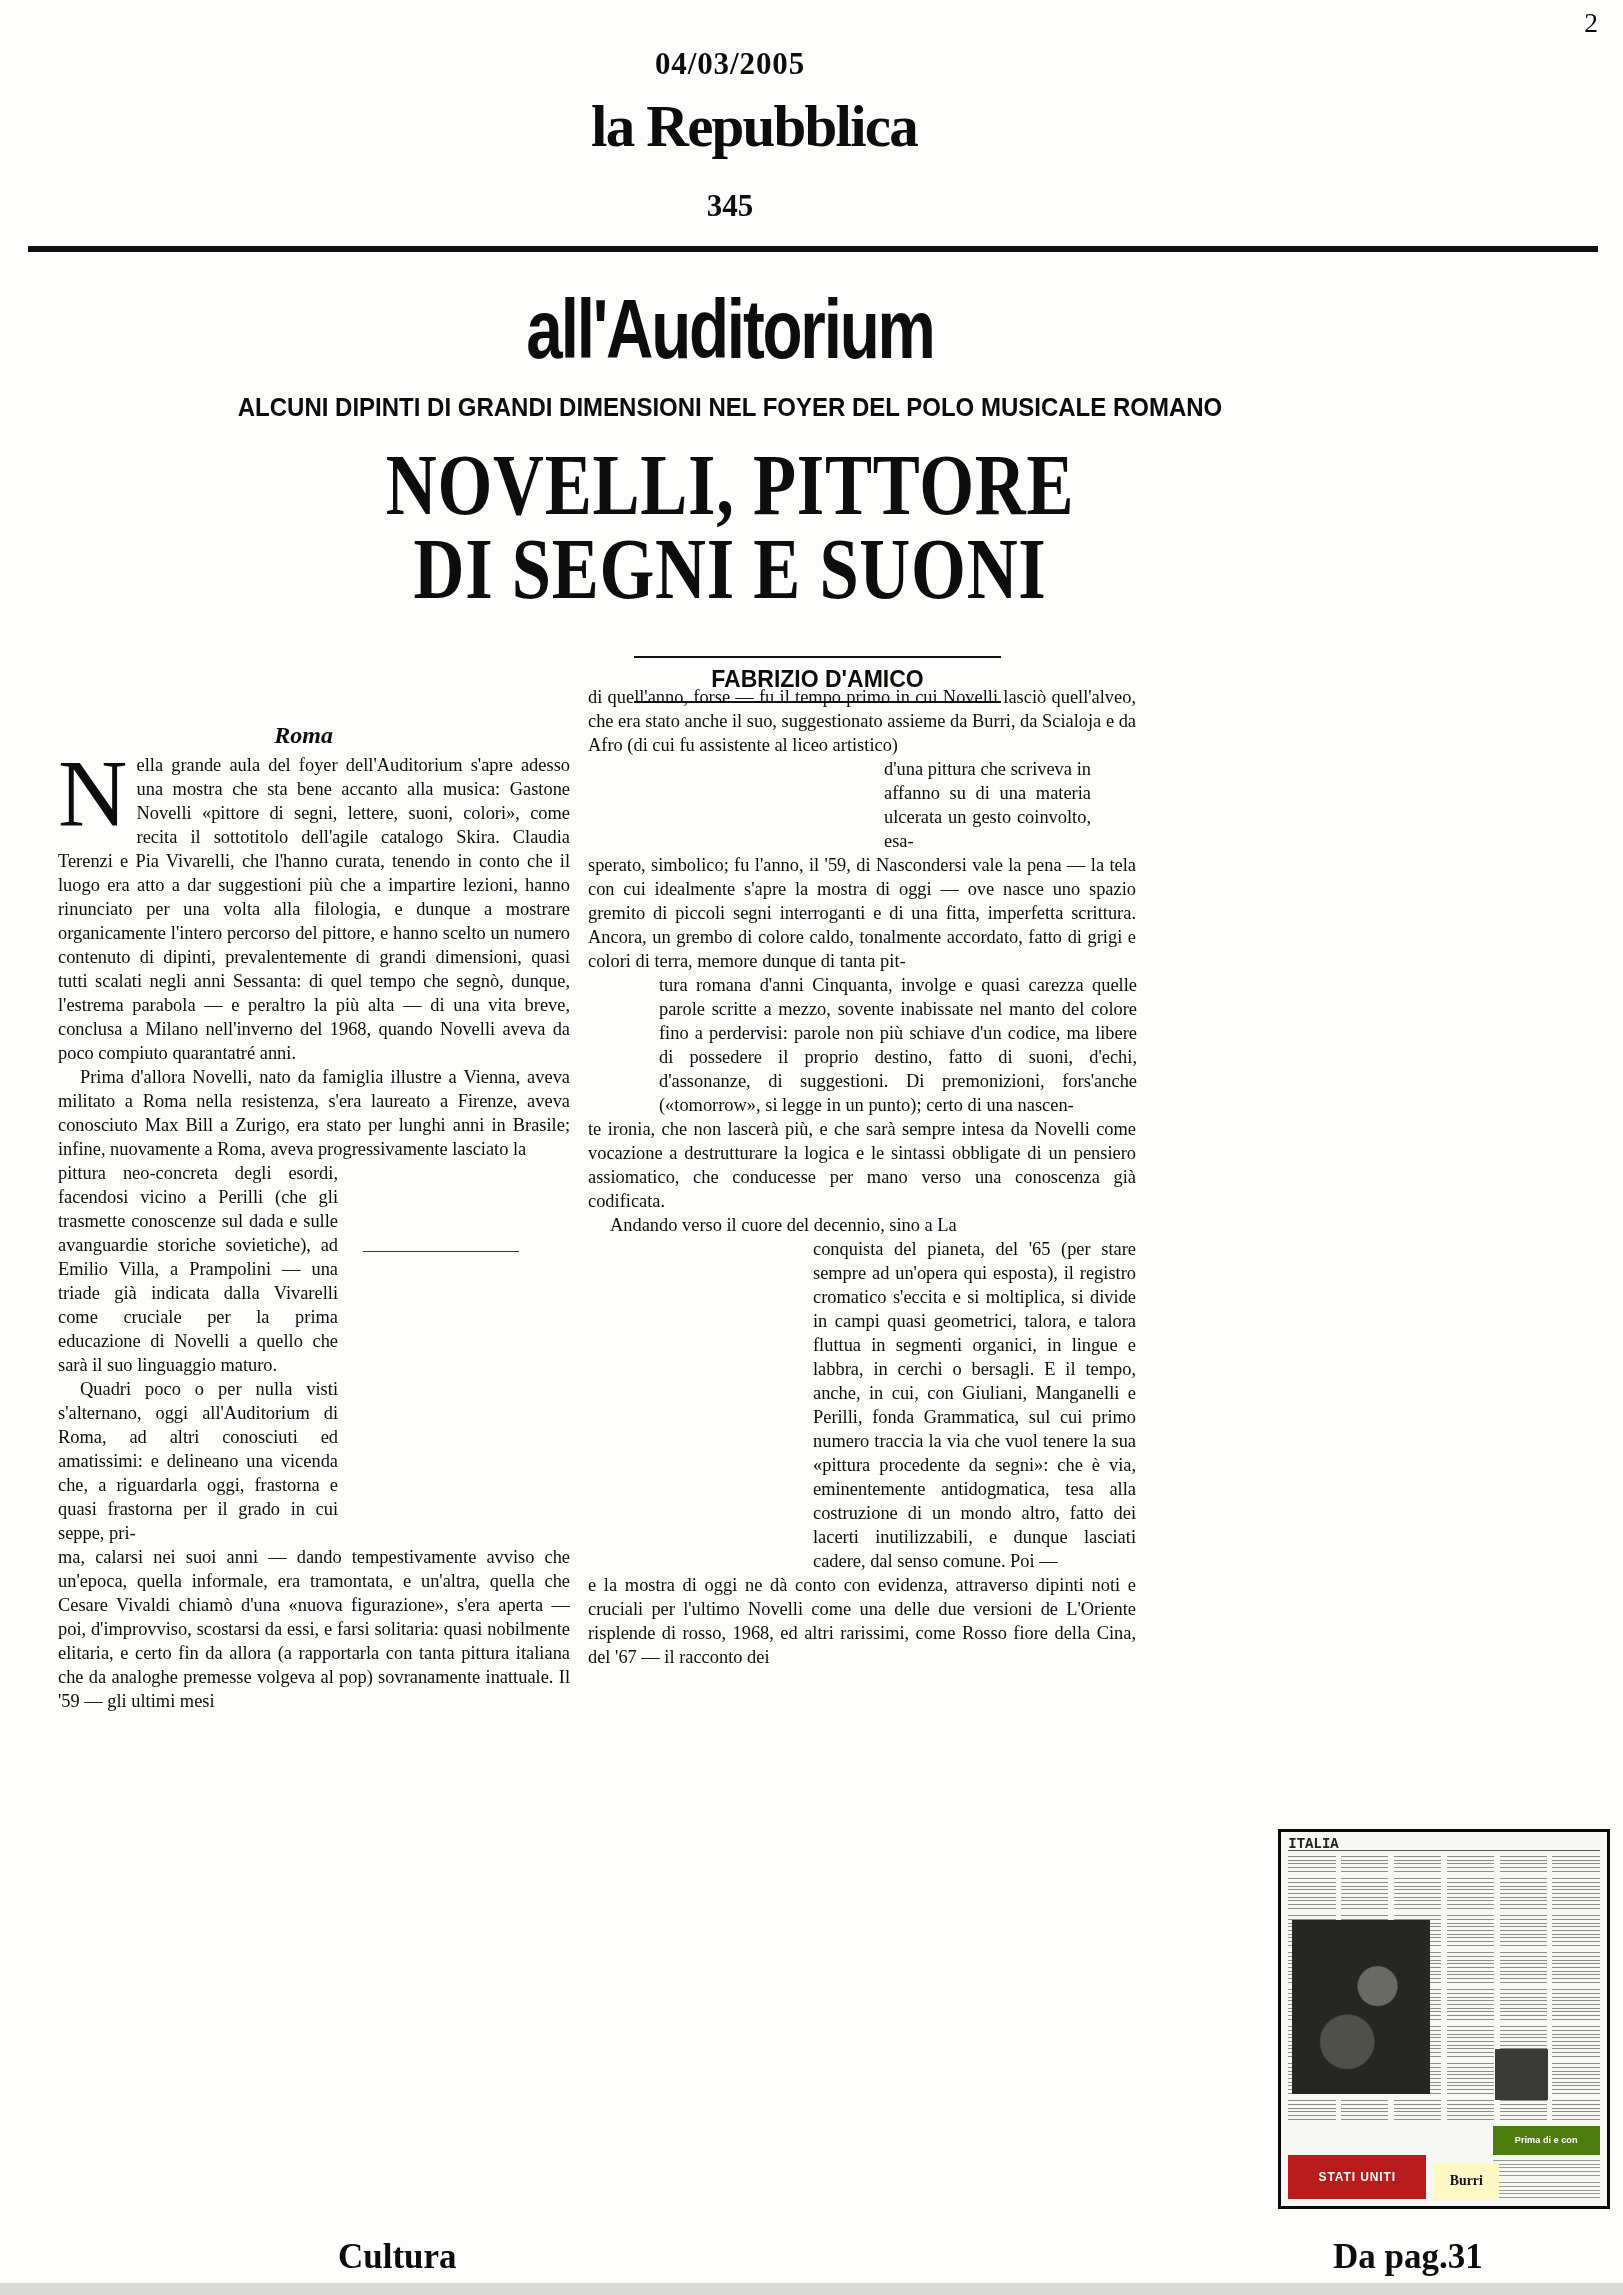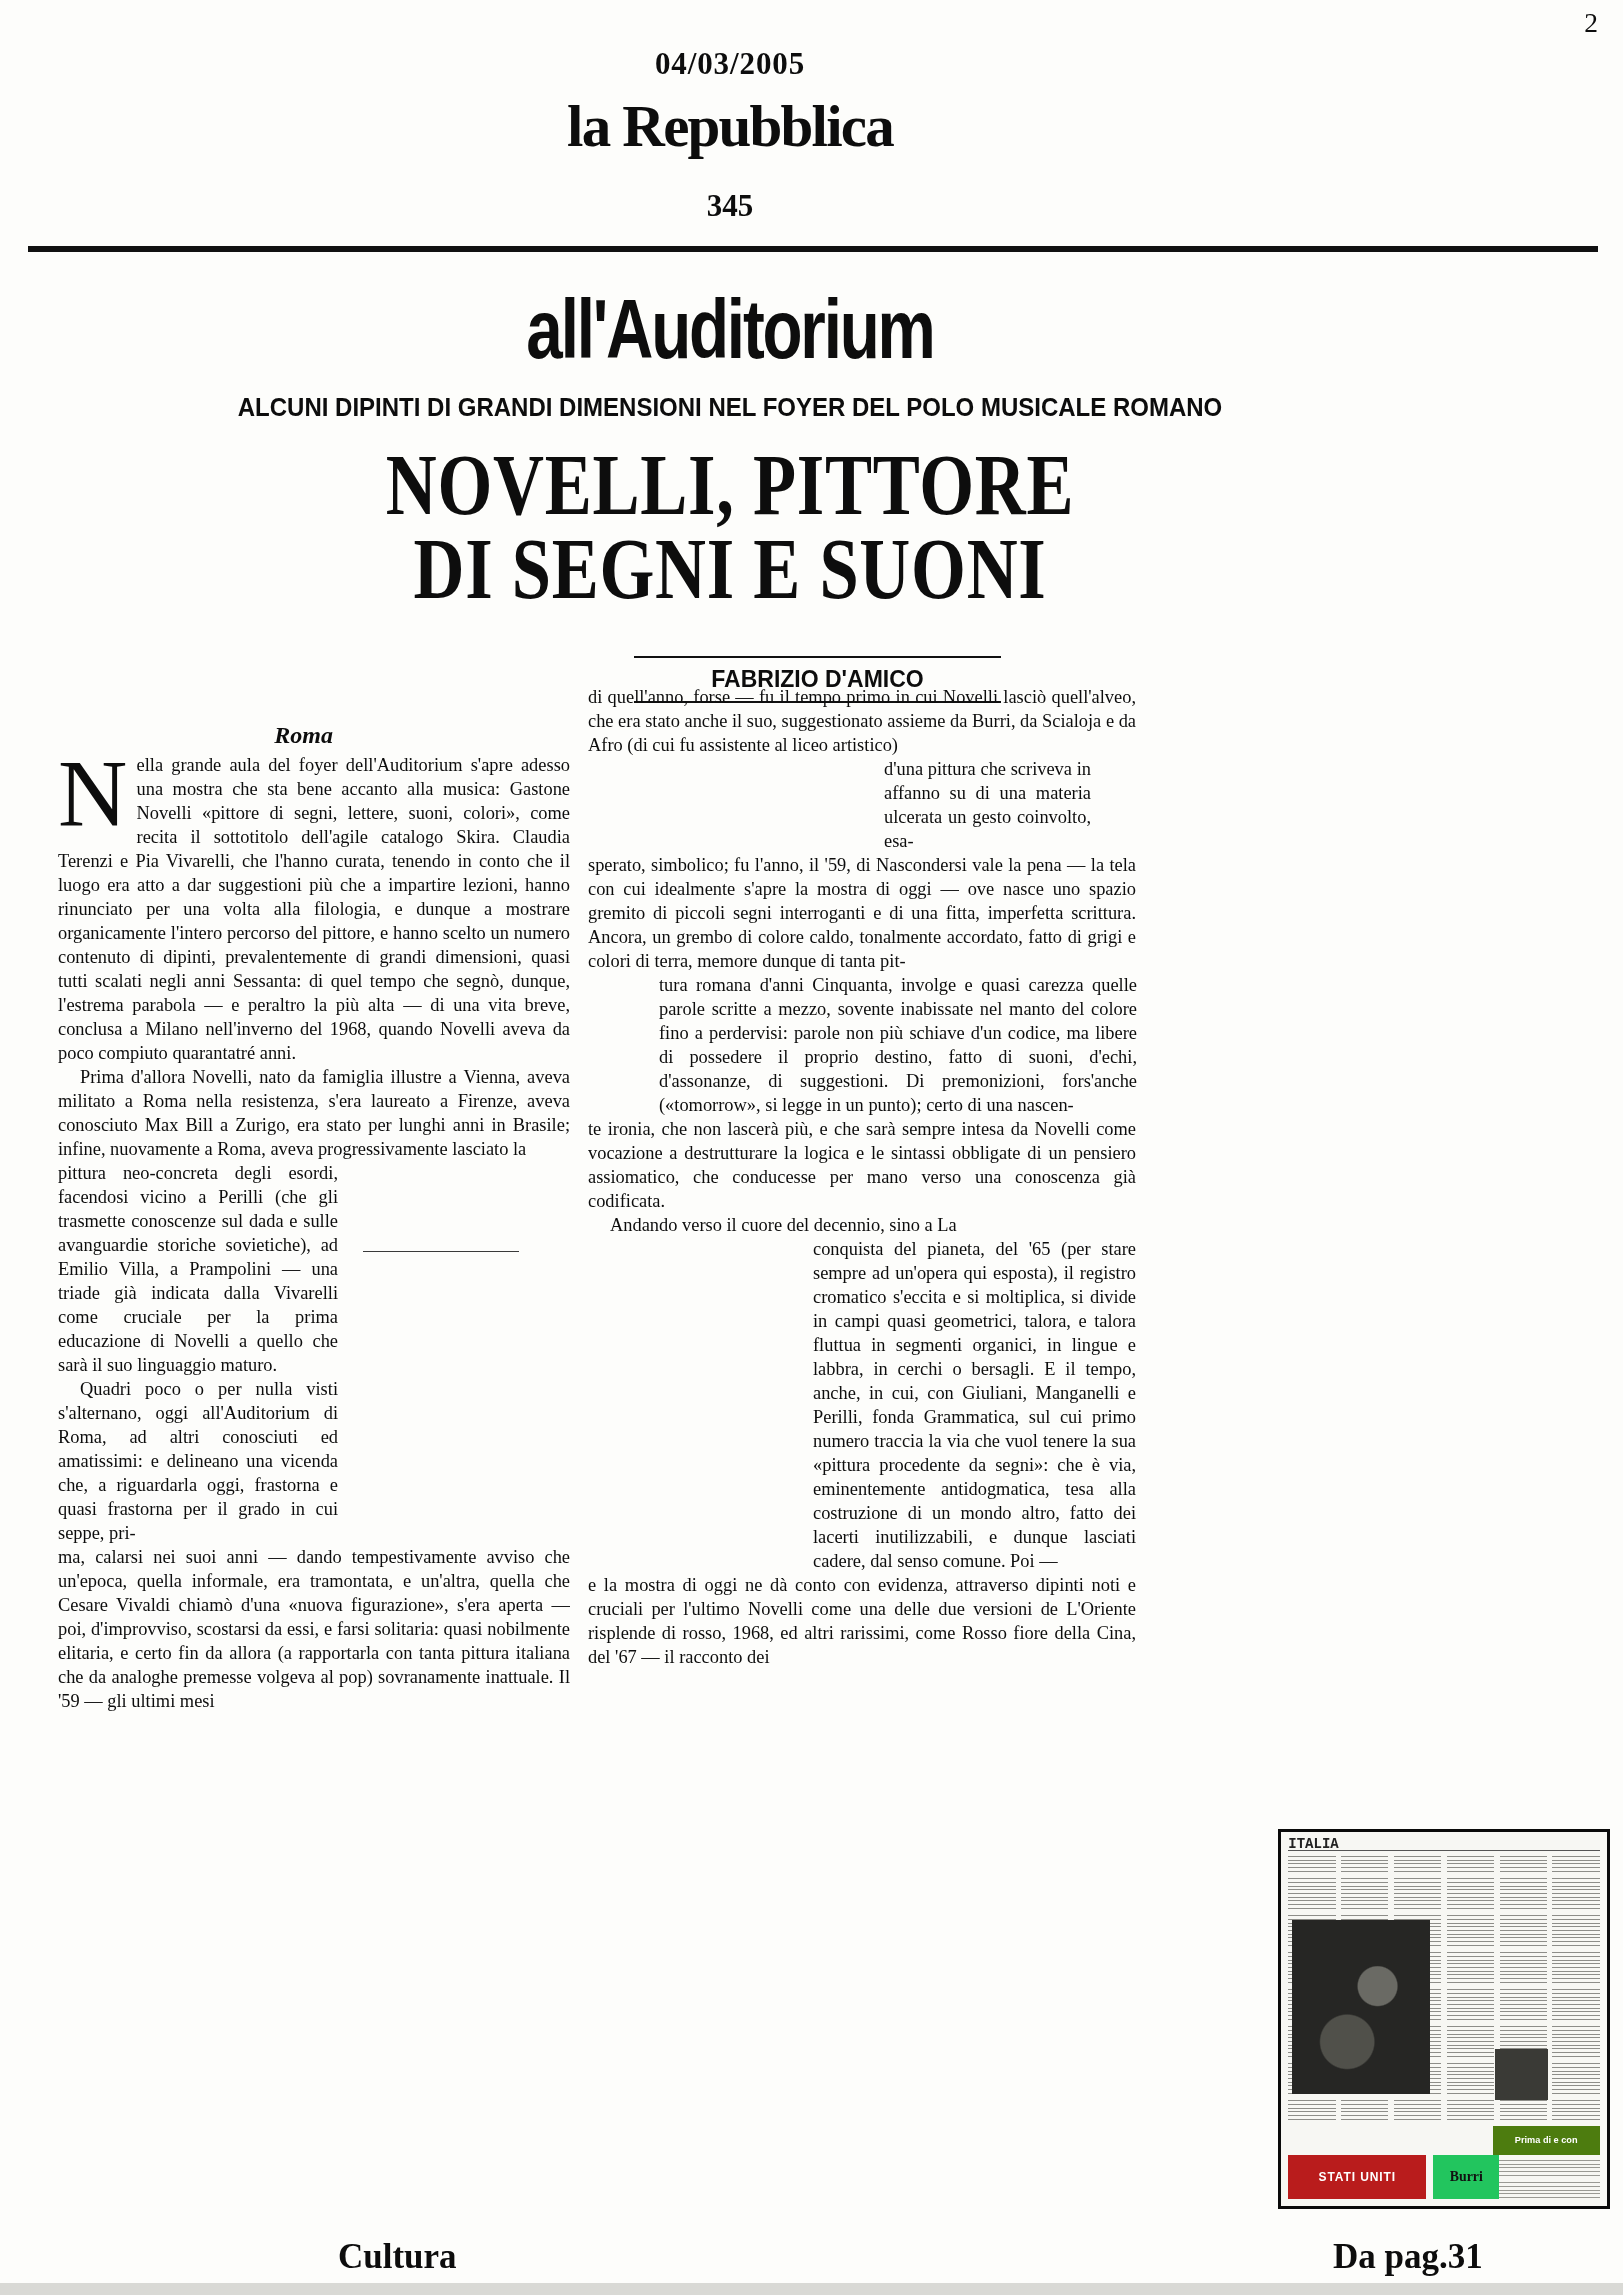--- a/index.html
+++ b/index.html
@@ -11,7 +11,7 @@
   .cband { position:absolute; left:0; width:1460px; text-align:center; }
   .corner-num { position:absolute; right:26px; top:7.3px; font-size:27.5px; }
   .date  { top:46px;  font-weight:bold; font-size:31px; letter-spacing:0.9px; }
-  .masthead { top:92px; font-weight:bold; font-size:59px; letter-spacing:-1.8px; }
+  .masthead { top:92px; font-weight:bold; font-size:59px; letter-spacing:-1.8px;padding-left:24px; }
   .issue { top:188px; font-weight:bold; font-size:31px; }
   .rule  { position:absolute; left:27.5px; right:26px; top:246px; height:6.4px; background:#111; }
   .kicker {

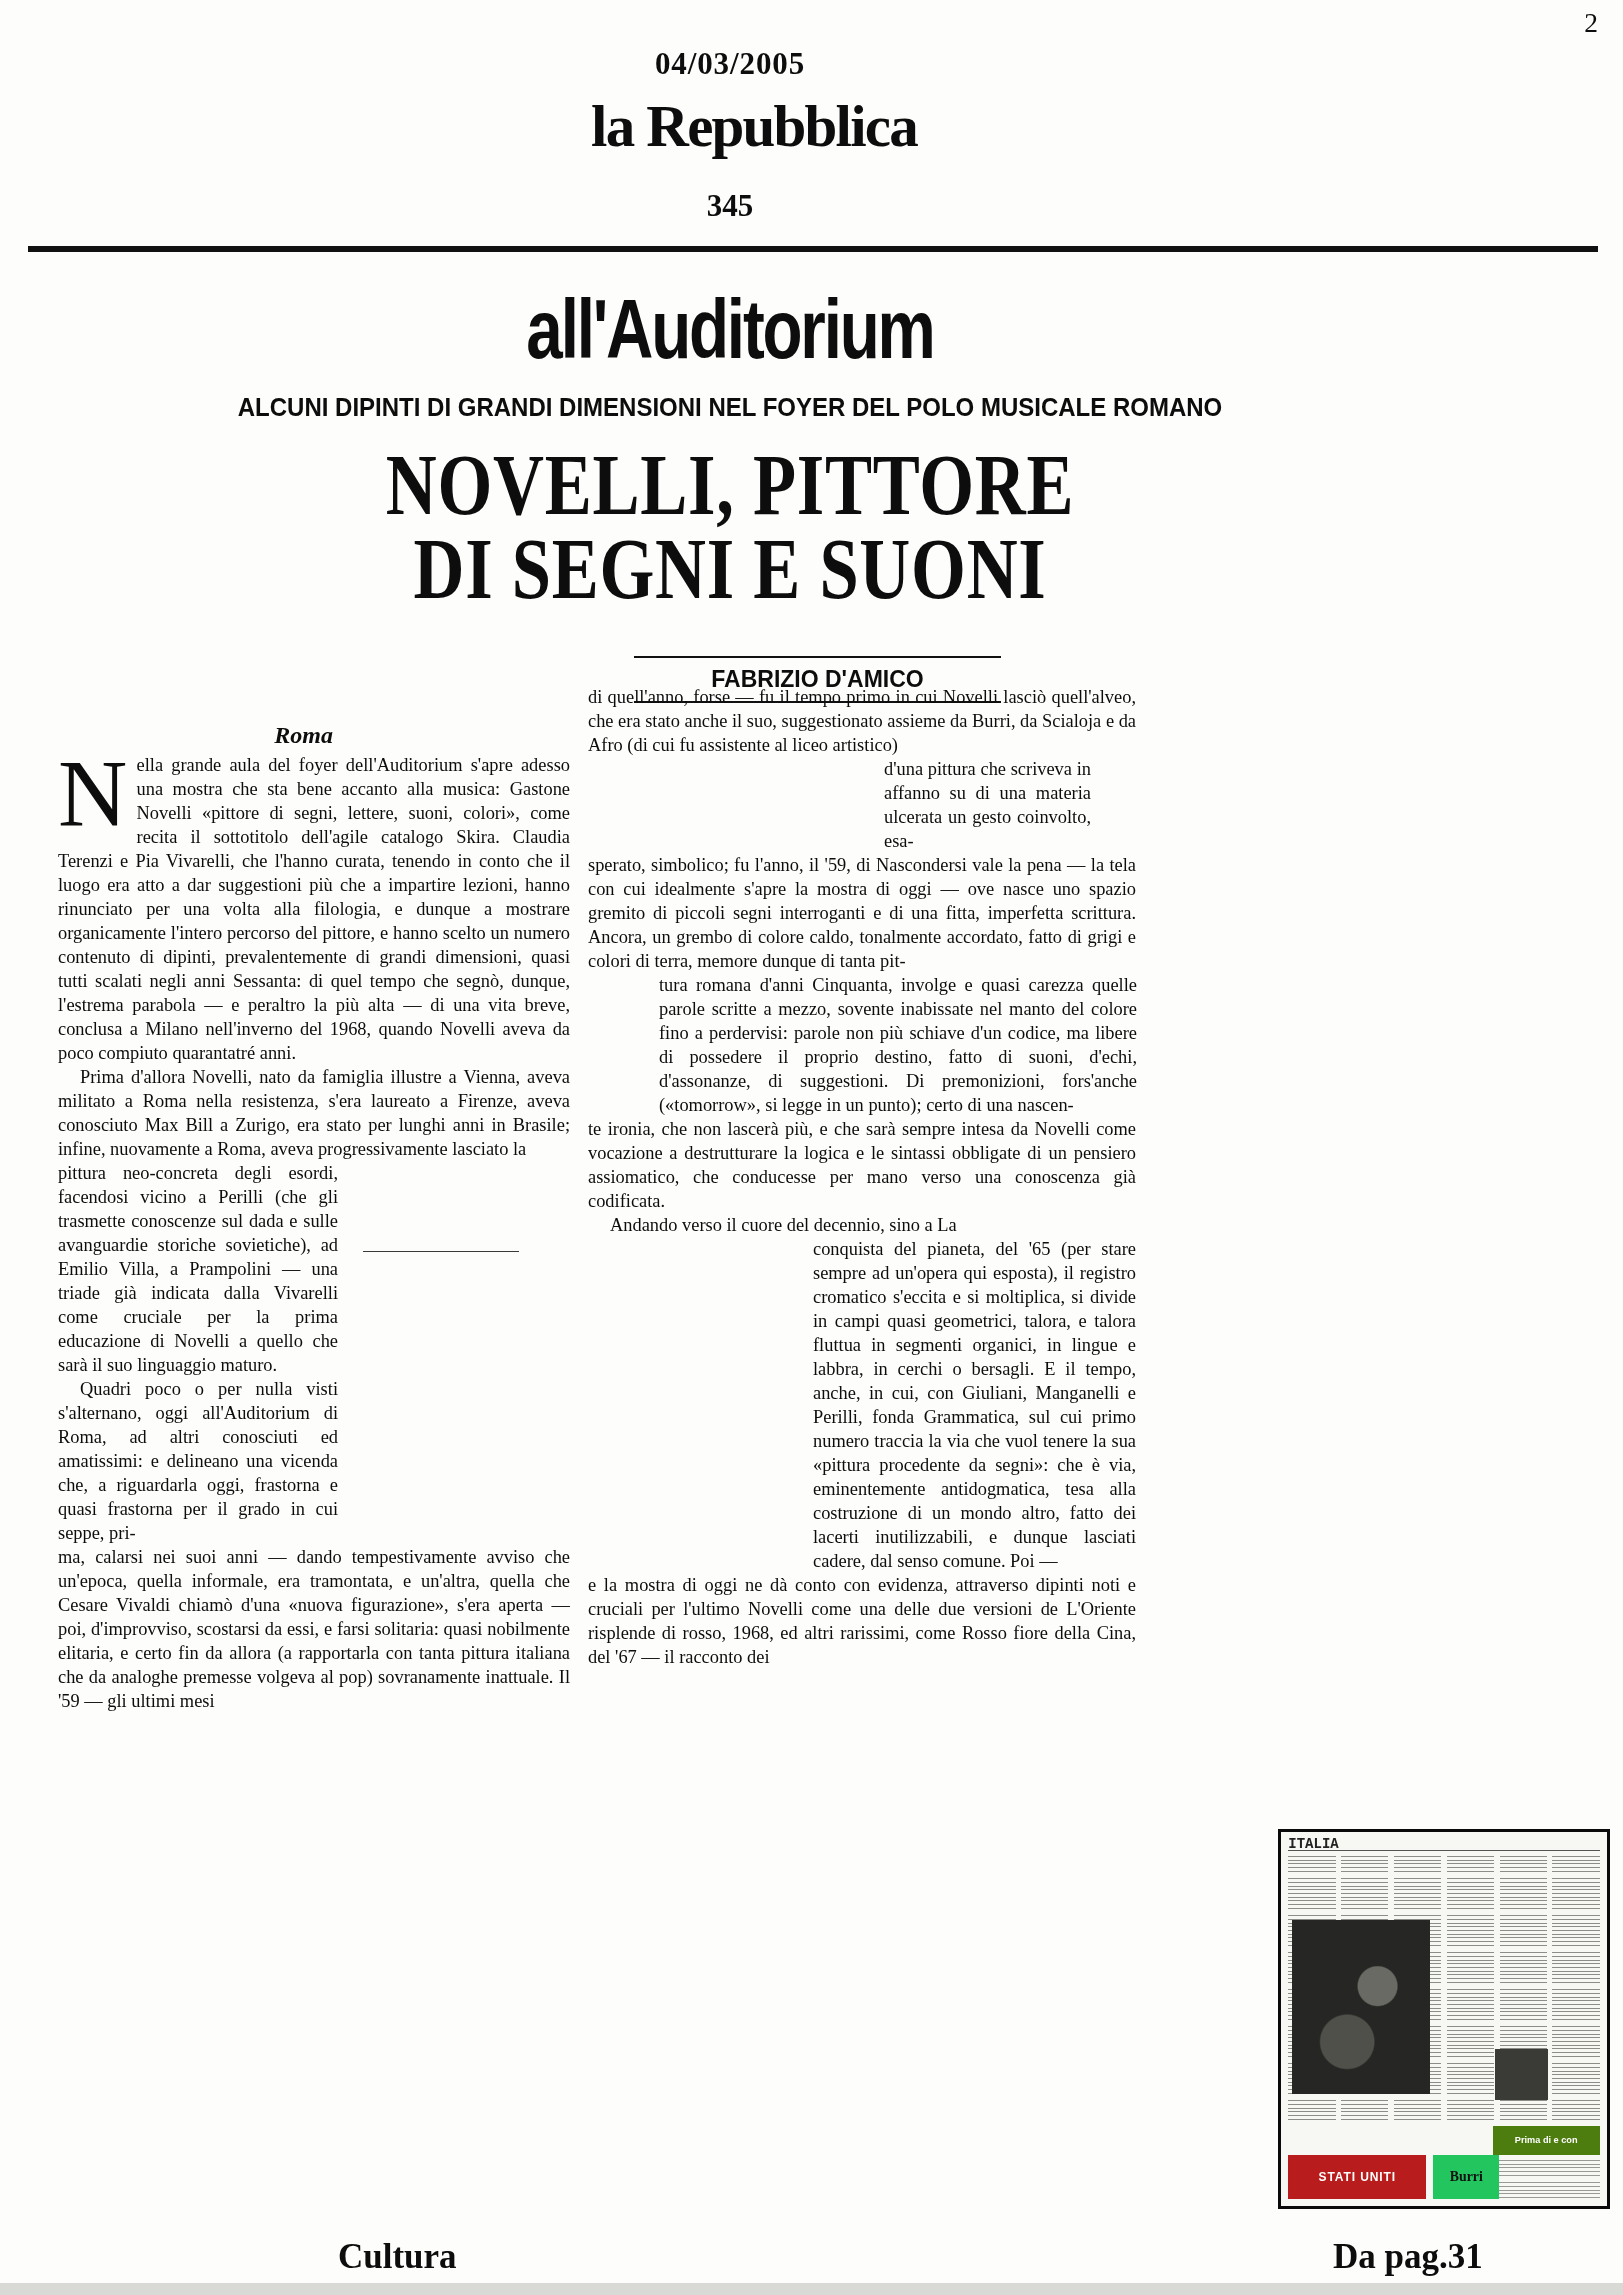--- a/index.html
+++ b/index.html
@@ -85,7 +85,7 @@
     display:flex; align-items:center; justify-content:center; letter-spacing:0.9px;
   }
   .tb-burri {
-    position:absolute; left:145px; bottom:0; width:66px; height:44px; background:#22c55e;
+    position:absolute; left:145px; bottom:0; width:66px; height:36px; background:#fef9c3;
     color:#111; font-weight:bold; font-size:13.8px;
     display:flex; align-items:center; justify-content:center;
   }

